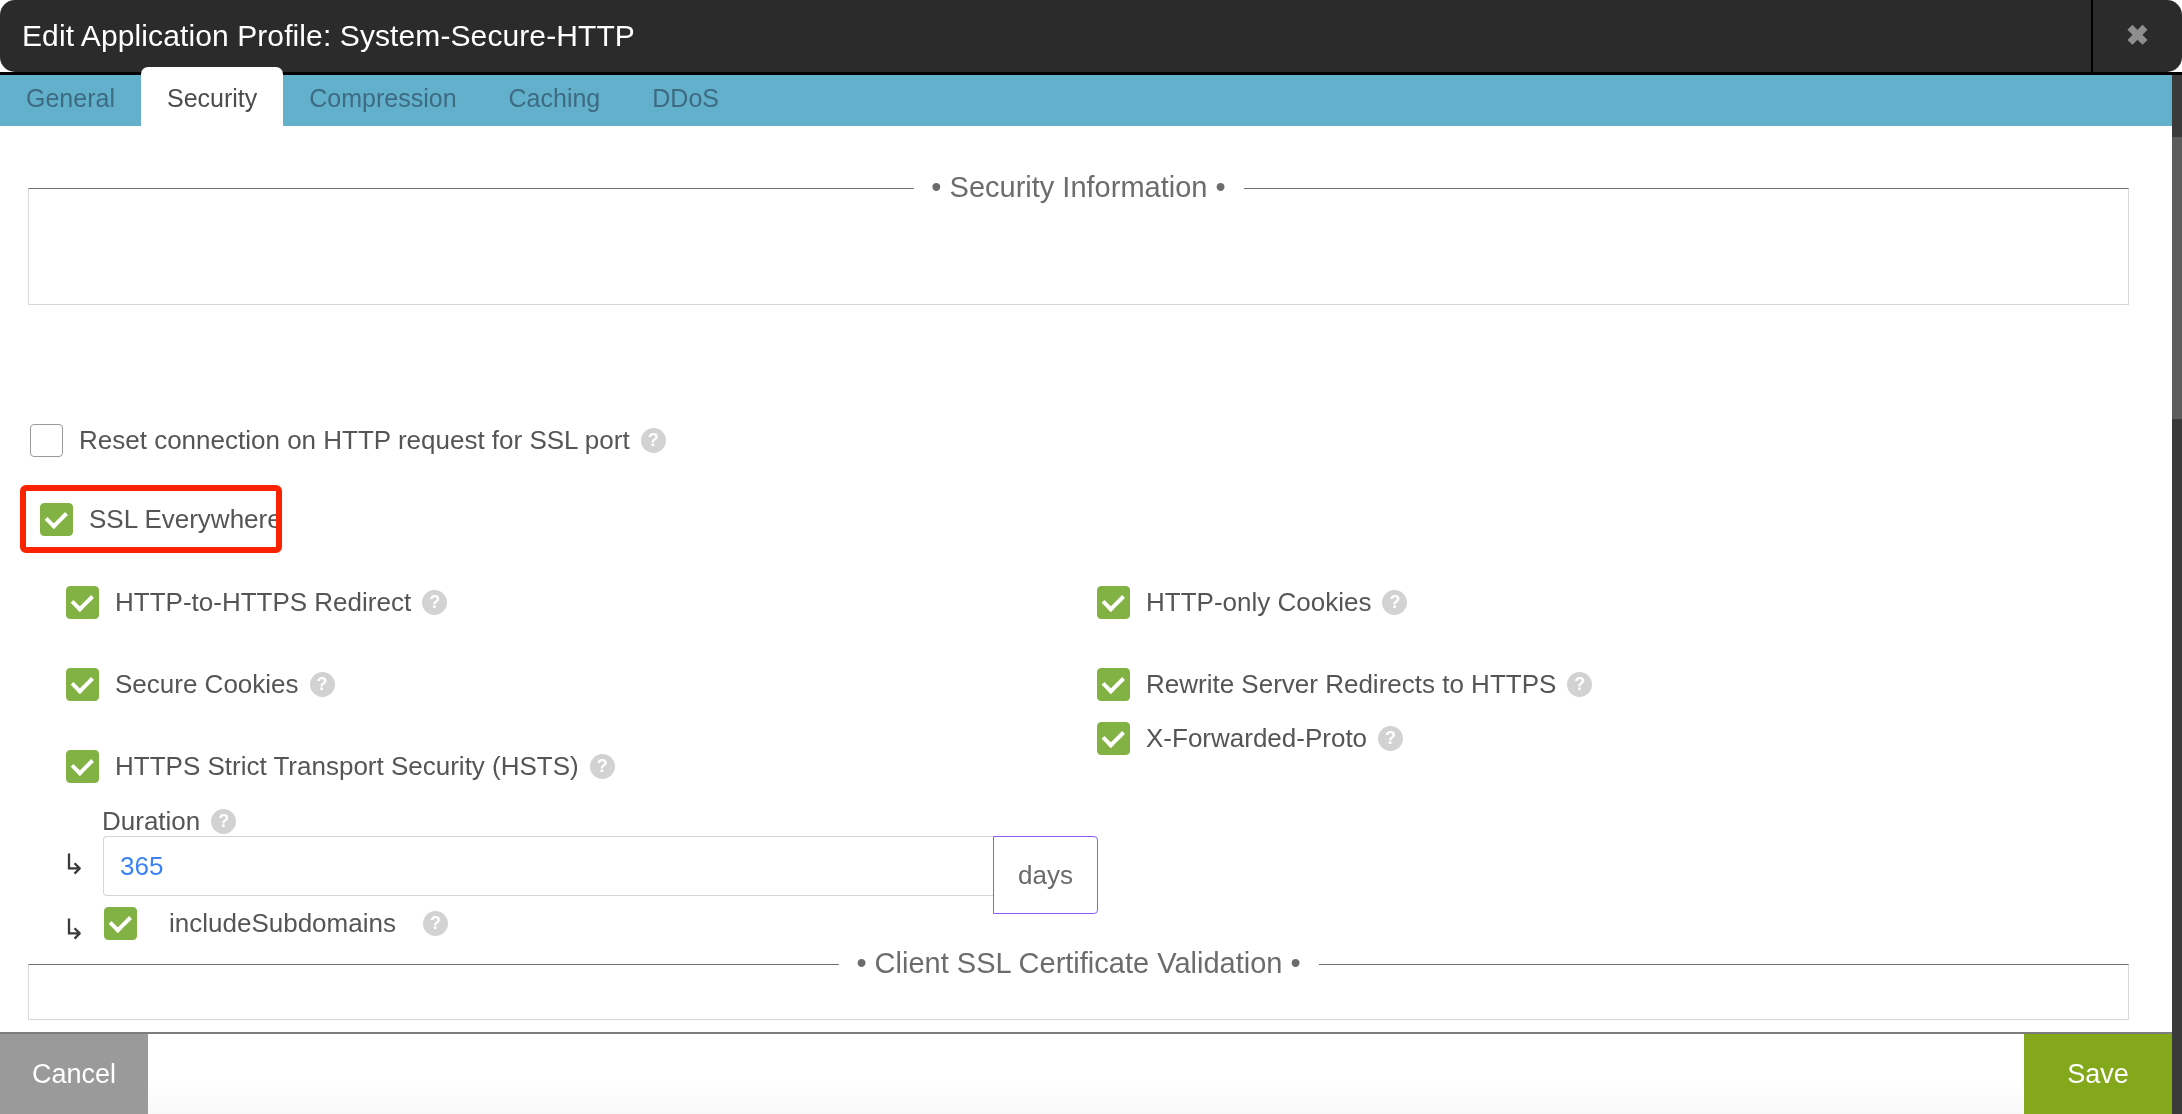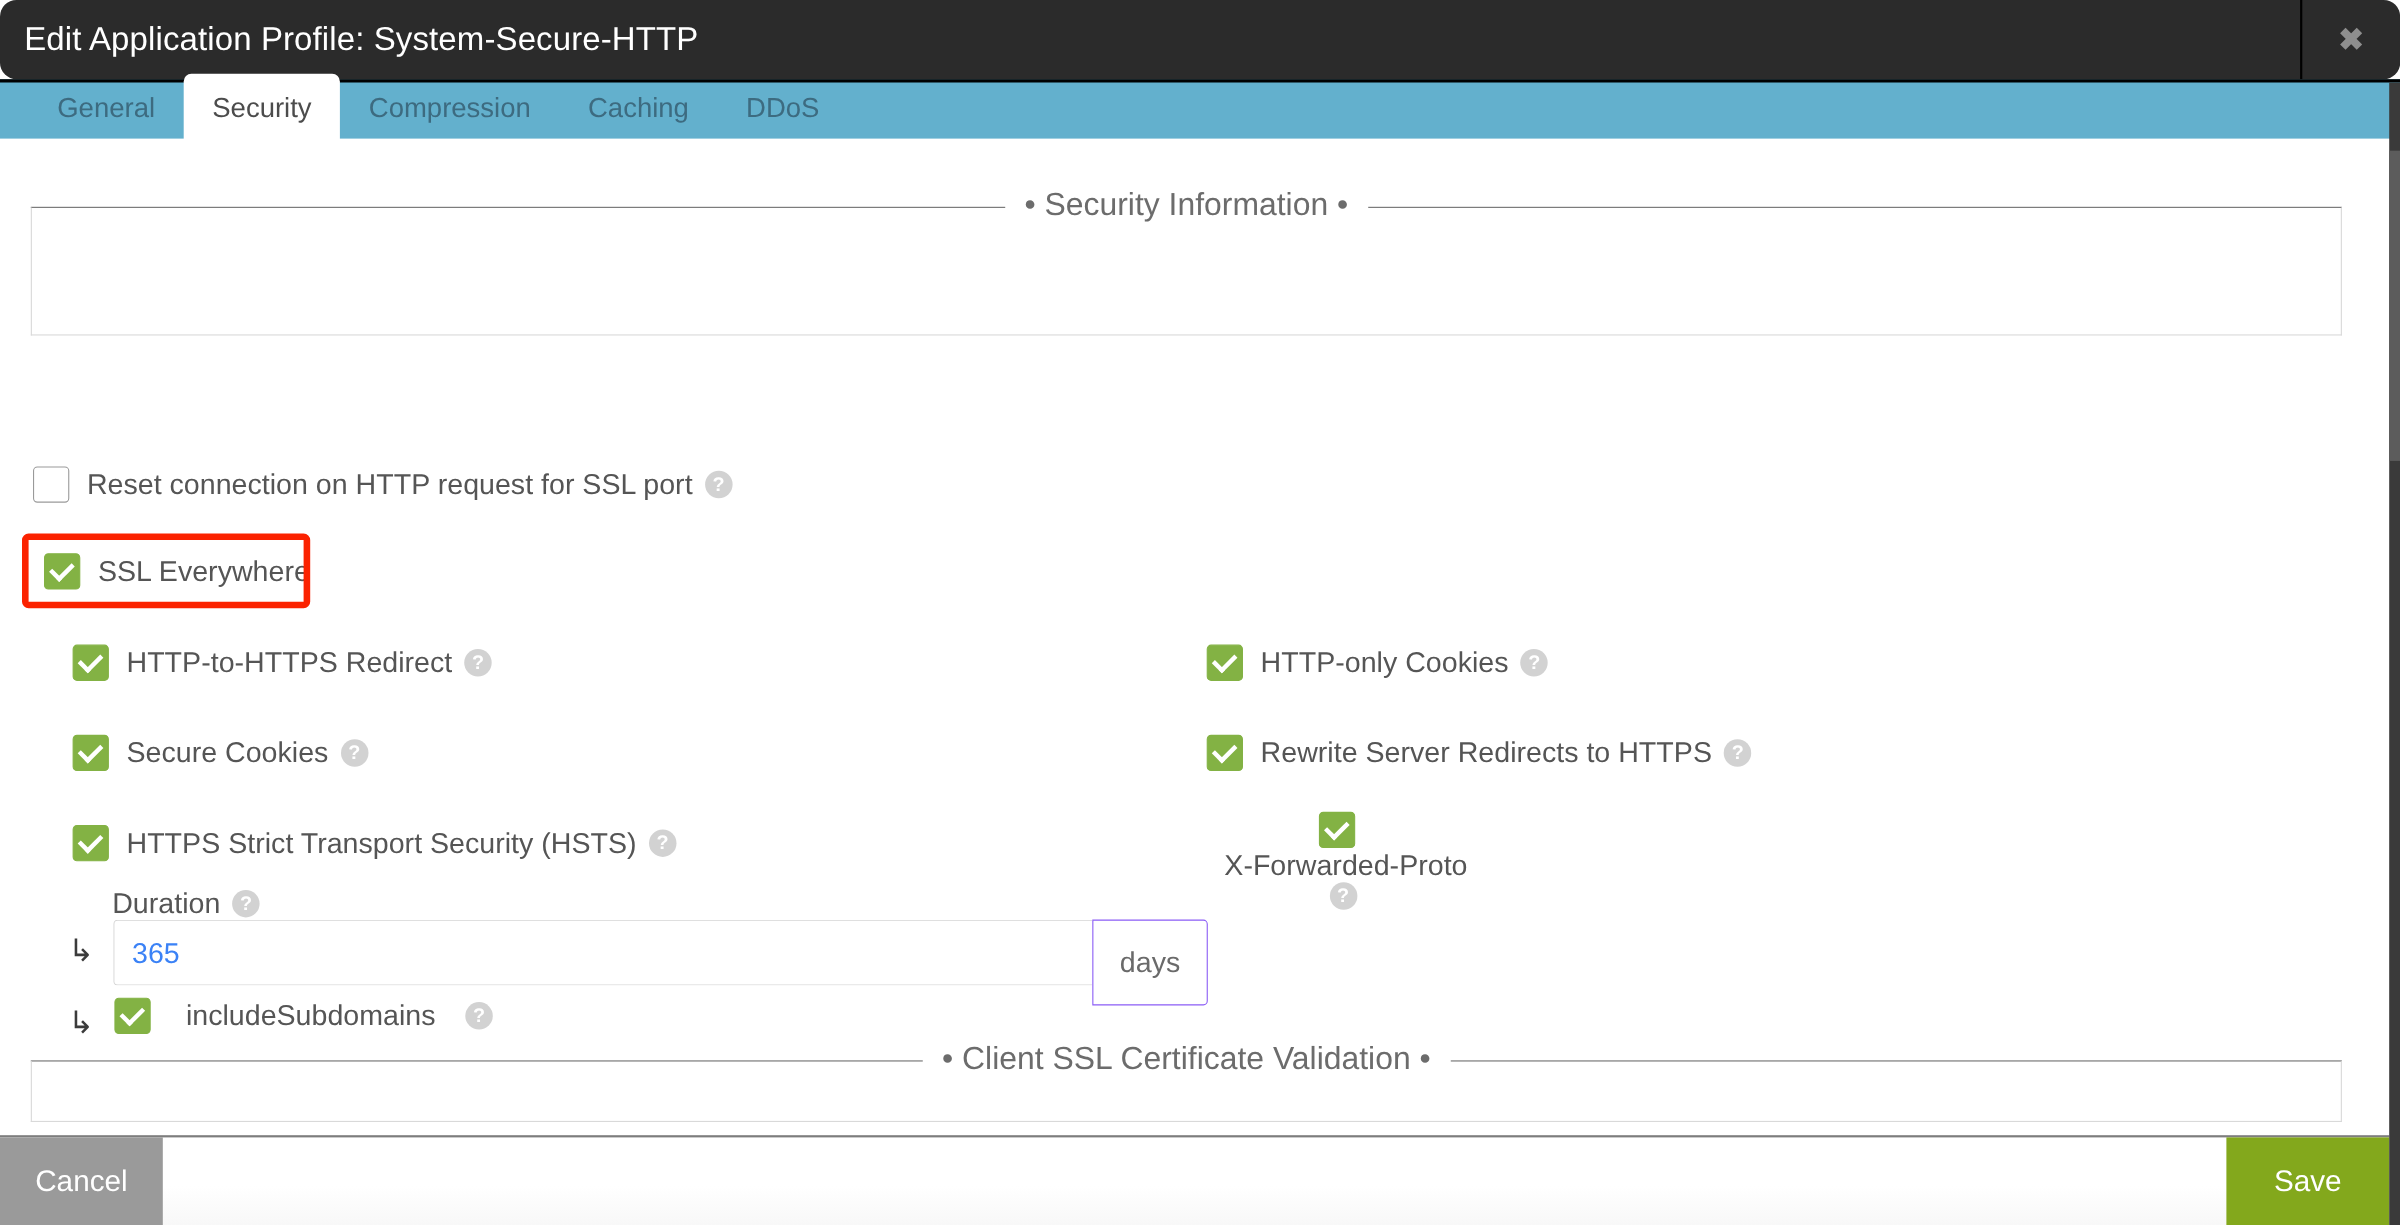--- a/index.html
+++ b/index.html
@@ -66,7 +66,6 @@
     border-top: 3px solid #000;
     display: flex;
     align-items: flex-end;
-    padding-left: 26px;
   }
   .tab {
     height: 56px;

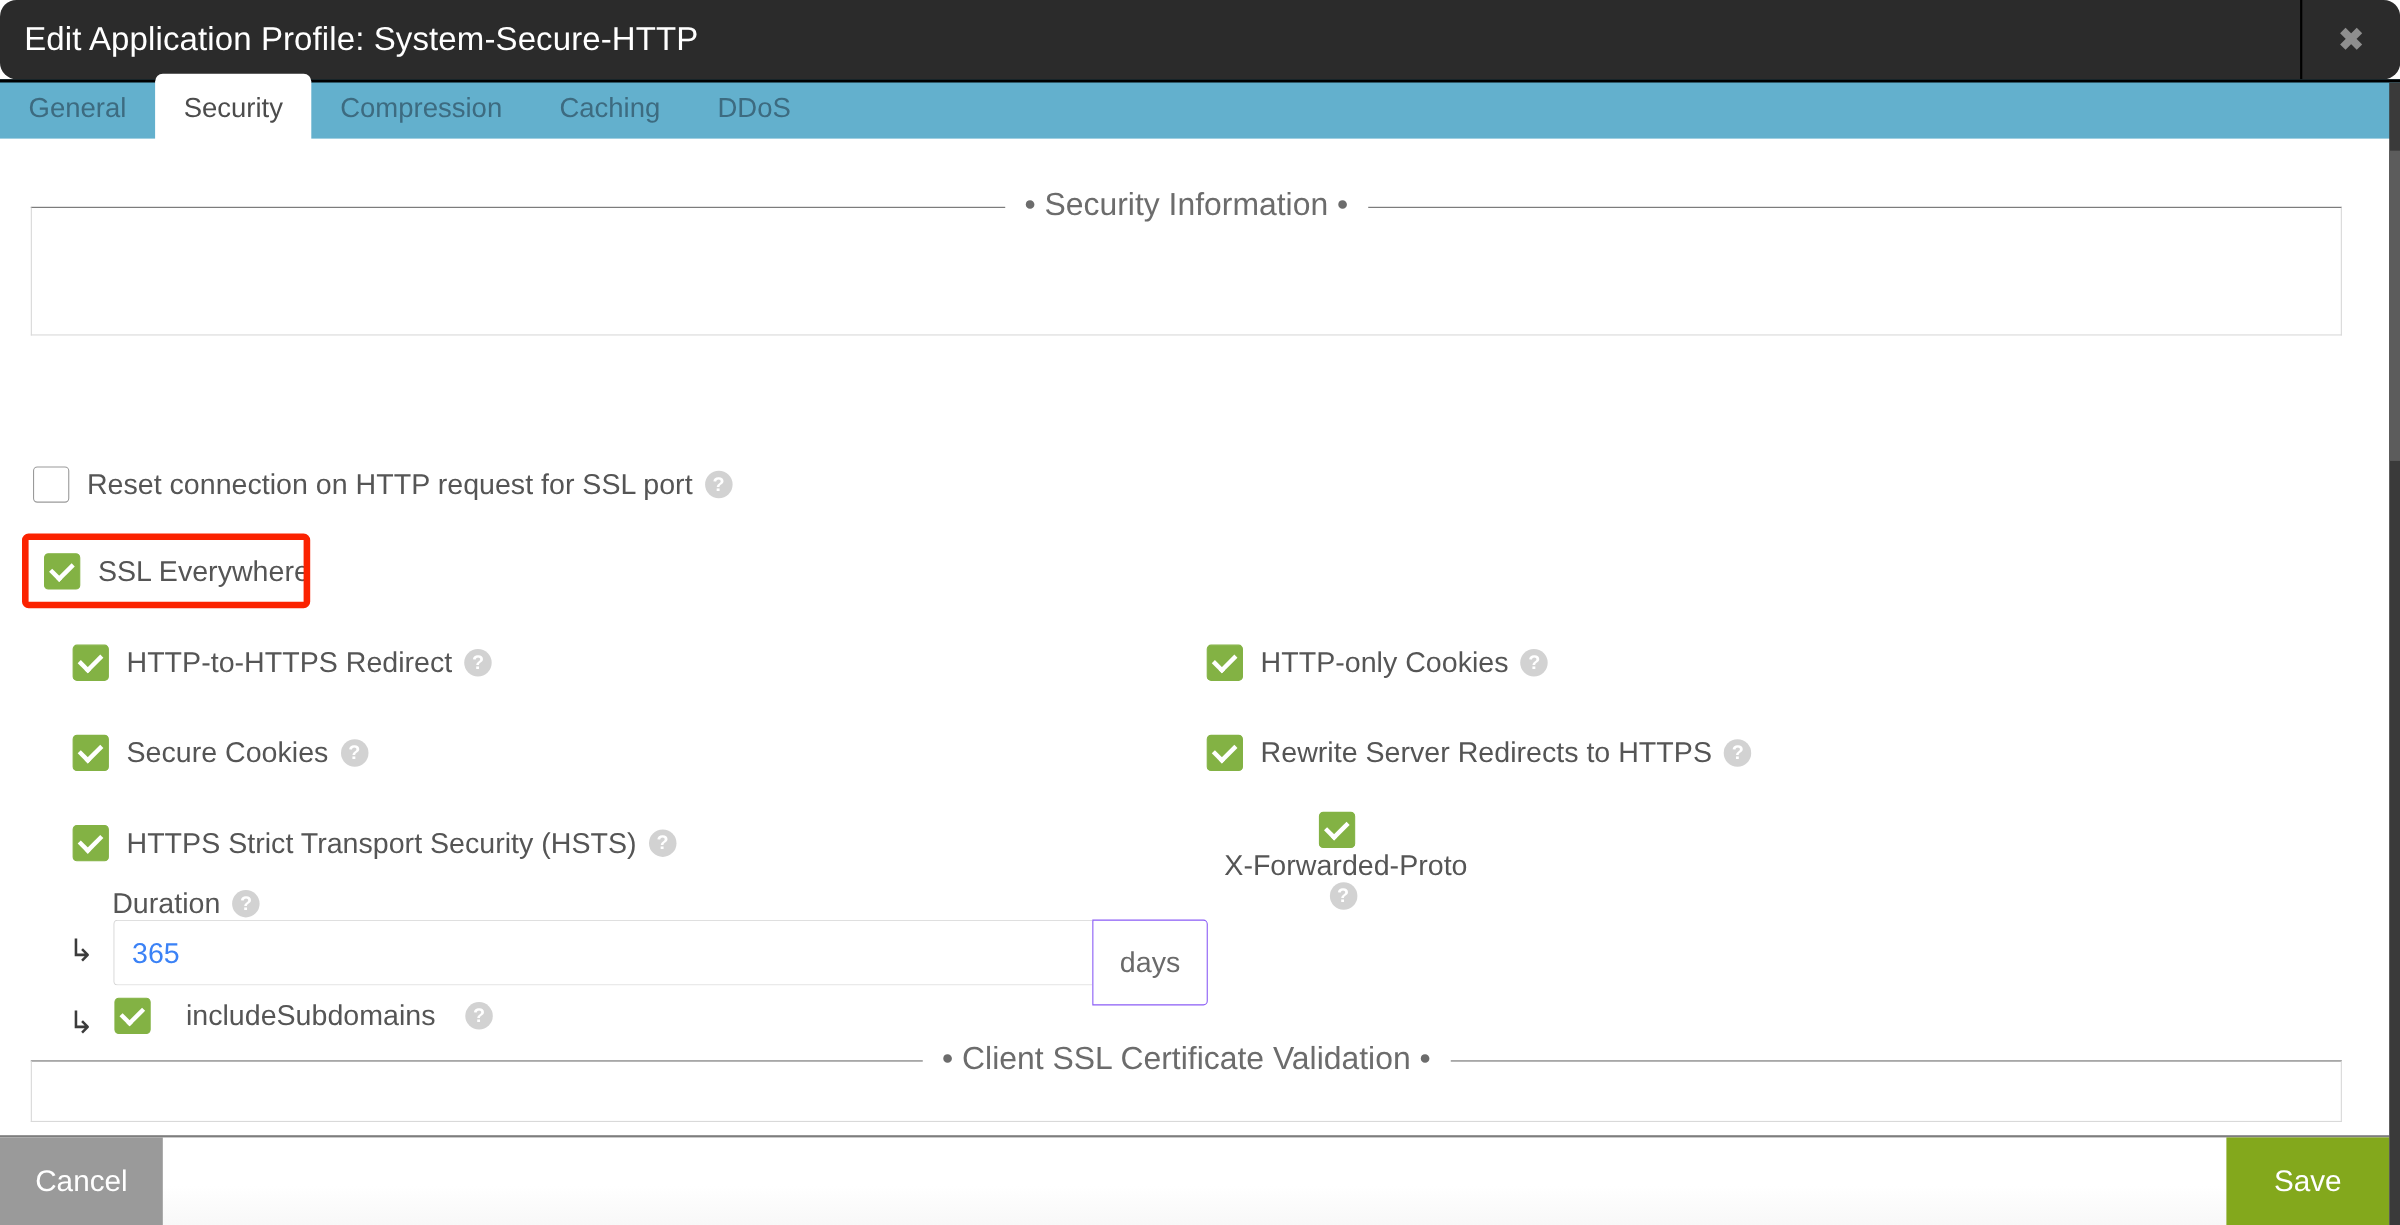--- a/index.html
+++ b/index.html
@@ -370,7 +370,7 @@
       <span class="help">?</span>
     </div>
 
-    <div class="cbrow" style="left:1097px; top:604px;flex-direction:column;">
+    <div class="cbrow" style="left:1097px; top:588px;">
       <span class="cb on"></span>
       <span class="cblabel">X-Forwarded-Proto</span>
       <span class="help">?</span>

